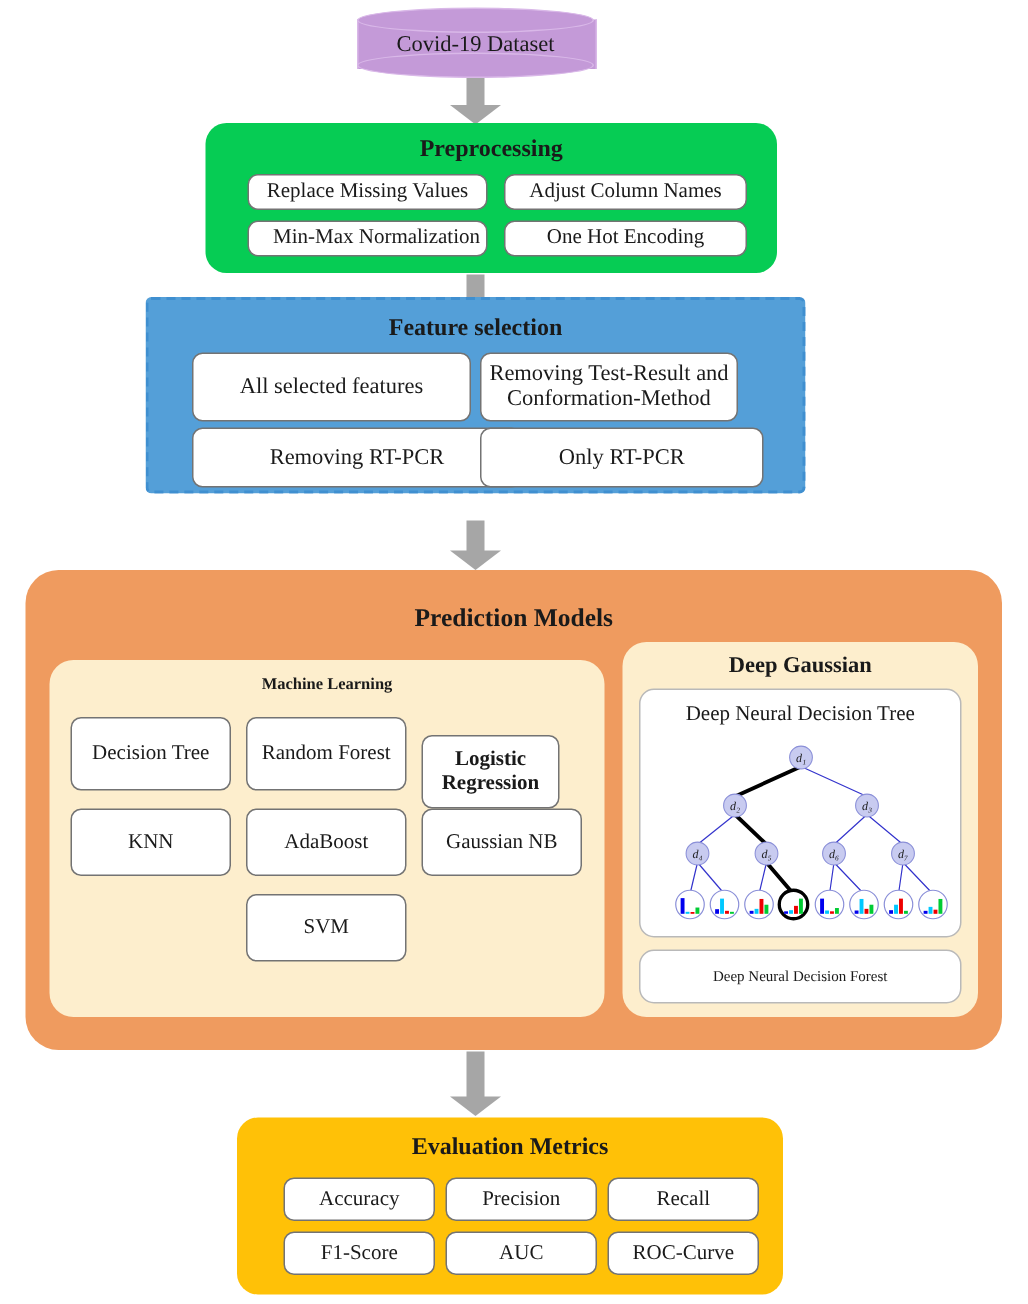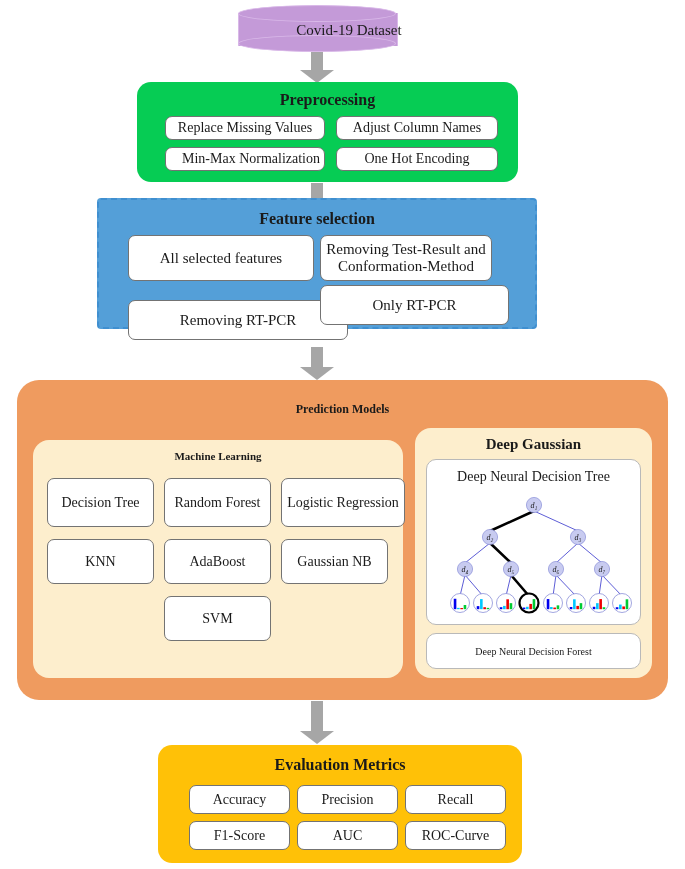--- a/index.html
+++ b/index.html
@@ -87,7 +87,6 @@
     font-size: 15px;
     color: #1a1a1a;
     z-index: 3;
-    padding-left: 32px;
   }
 
   

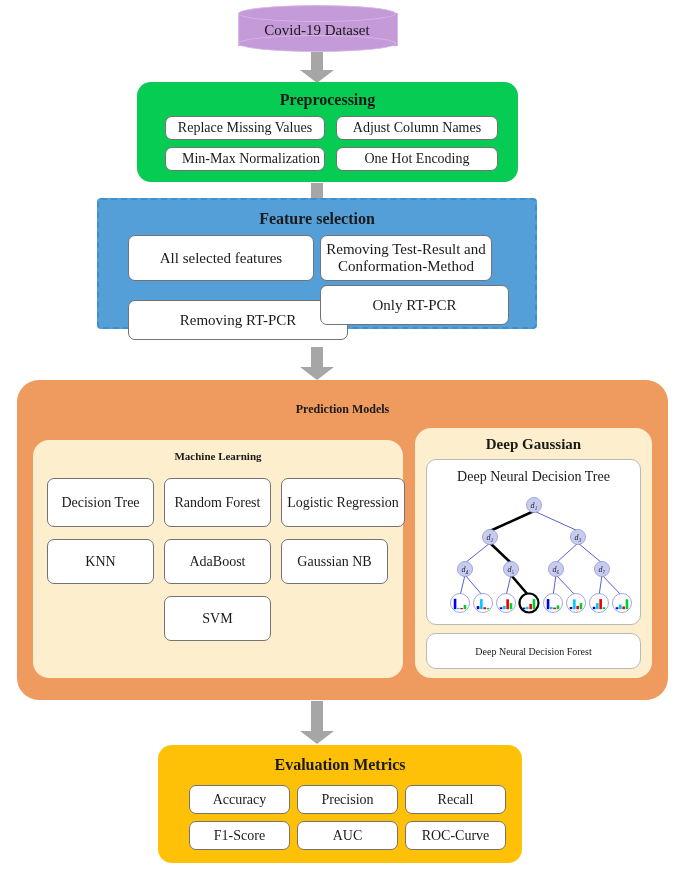--- a/index.html
+++ b/index.html
@@ -259,7 +259,7 @@
     <div class="pill fs-item" style="left:221px; top:35px; width:172px; height:46px; padding:0 4px;">
       <span>Removing Test-Result and Conformation-Method</span>
     </div>
-    <div class="pill fs-item" style="left:29px; top:85px; width:220px; height:40px;margin-top:15px;">
+    <div class="pill fs-item" style="left:29px; top:85px; width:220px; height:40px;">
       <span>Removing RT-PCR</span>
     </div>
     <div class="pill fs-item" style="left:221px; top:85px; width:189px; height:40px;">

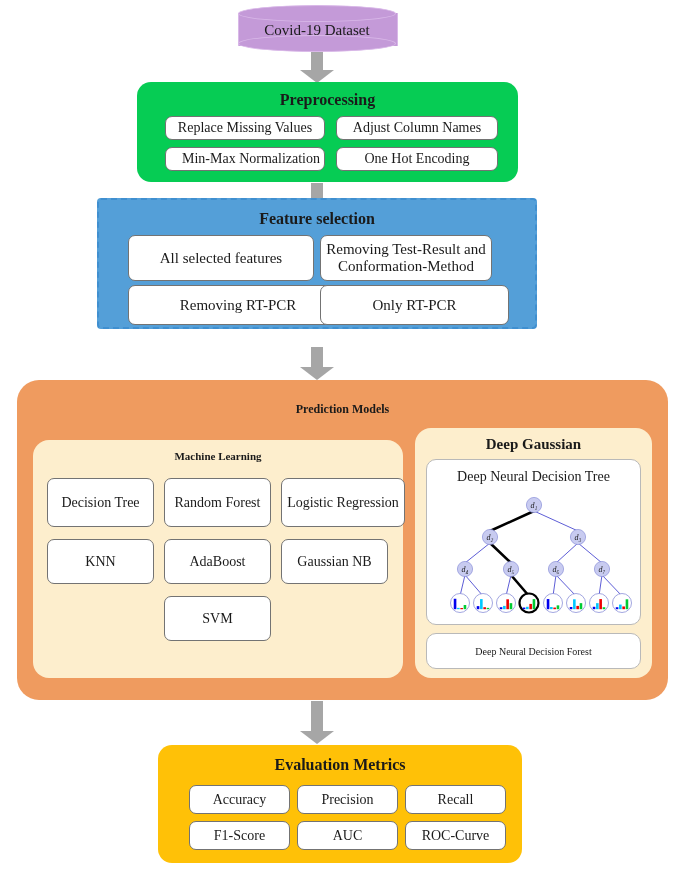--- a/index.html
+++ b/index.html
@@ -167,7 +167,7 @@
   .fs-item { position: absolute; font-size: 15px; }
 
   
-  #prediction-models-title { top: 22px; font-size: 12px; }
+  #prediction-models-title { top: 22px; font-size: 17px; }
   #ml-title { position: absolute; left: 0; right: 0; top: 10px; text-align: center; font-weight: bold; font-size: 11px; color:#1a1a1a;}
   #dl-title { position: absolute; left: 0; right: 0; top: 8px; text-align: center; font-weight: bold; font-size: 15px; color:#1a1a1a;}
   .ml-item { position: absolute; font-size: 14px; }

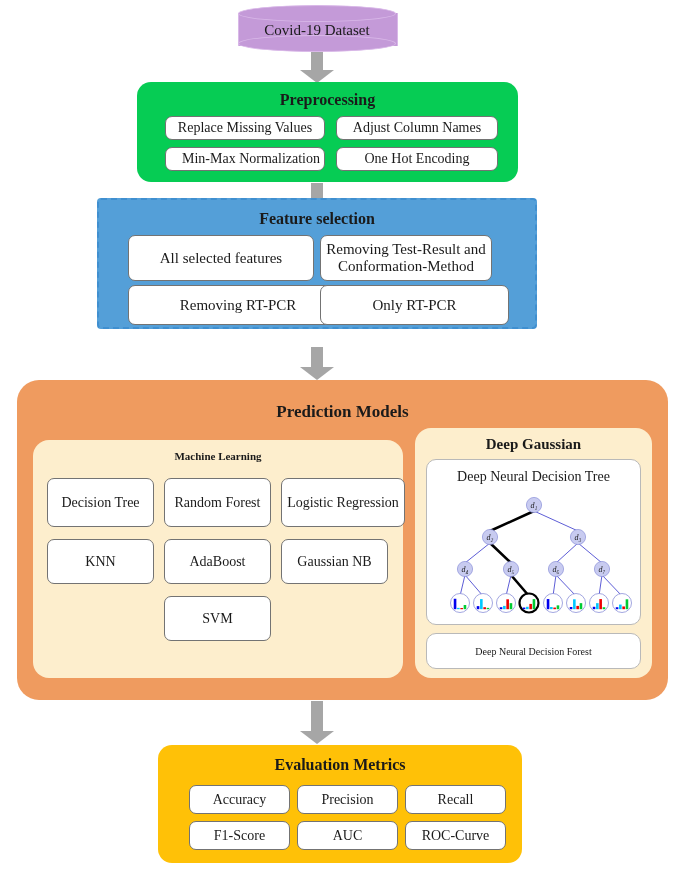--- a/index.html
+++ b/index.html
@@ -284,7 +284,7 @@
       <div class="pill ml-item" style="left:131px; top:38px; width:107px; height:49px;">
         <span>Random Forest</span>
       </div>
-      <div class="pill ml-item" style="left:248px; top:38px; width:124px; height:49px;">
+      <div class="pill ml-item" style="left:248px; top:50px; width:92px; height:49px;font-weight:bold;">
         <span>Logistic Regression</span>
       </div>
 

